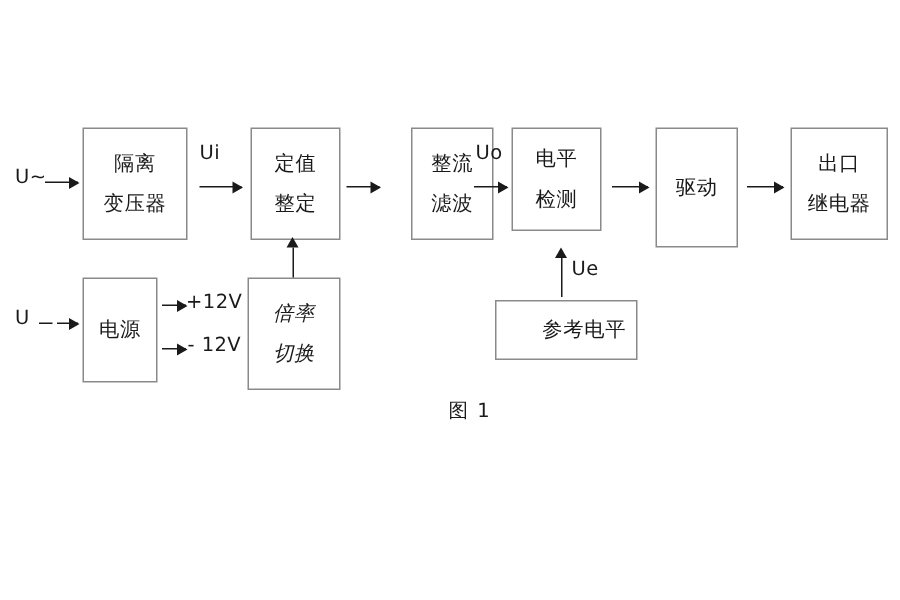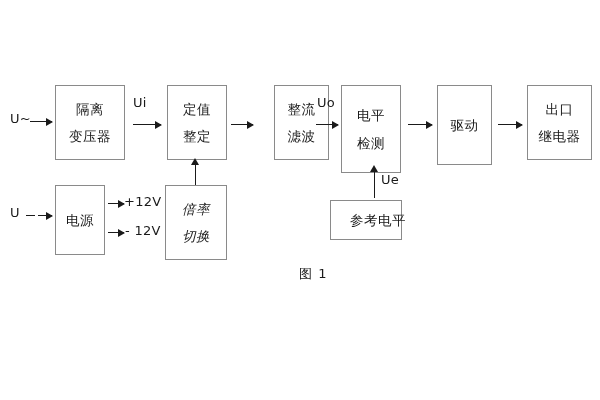--- a/index.html
+++ b/index.html
@@ -116,7 +116,7 @@
   <div class="lbl" style="left:317px; top:95px;">Uo</div>
   <div class="arrow-h" style="left:316px; top:124px; width:22px;"></div>
 
-  <div class="box" style="left:341px; top:85px; width:60px; height:88px;text-align:right;">
+  <div class="box" style="left:341px; top:85px; width:60px; height:69px;text-align:right;">
     <div class="line">电平</div>
     <div class="line">检测</div>
   </div>

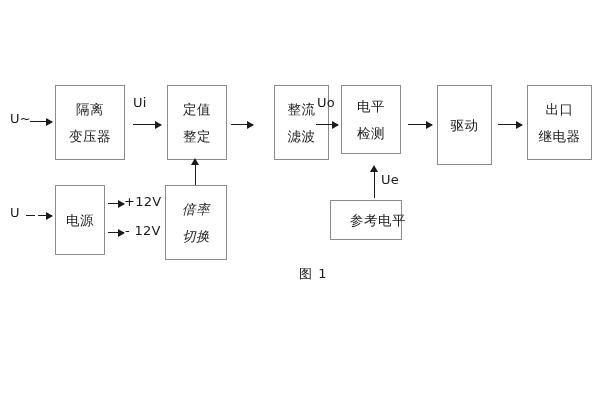--- a/index.html
+++ b/index.html
@@ -154,7 +154,7 @@
   </div>
   <div class="arrow-v" style="left:195px; top:165px; height:20px;"></div>
 
-  <div class="box single" style="left:330px; top:200px; width:72px; height:40px;padding-left:24px;">
+  <div class="box single" style="left:330px; top:200px; width:95px; height:40px;padding-left:24px;">
     <div class="line">参考电平</div>
   </div>
   <div class="arrow-v" style="left:374px; top:172px; height:26px;"></div>

